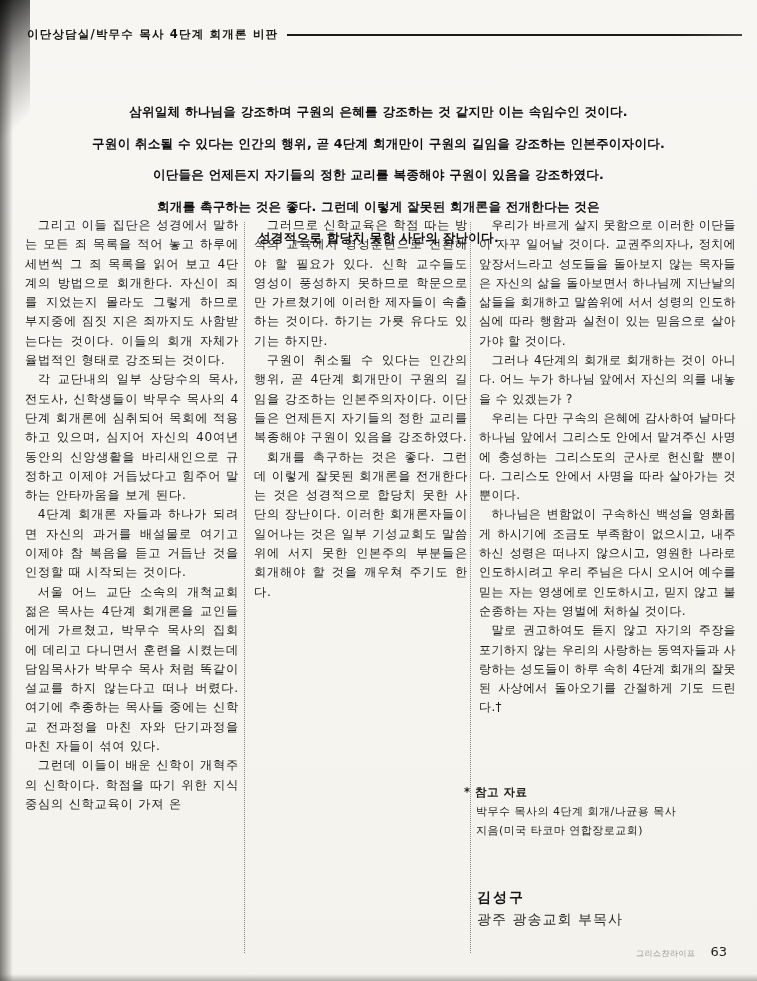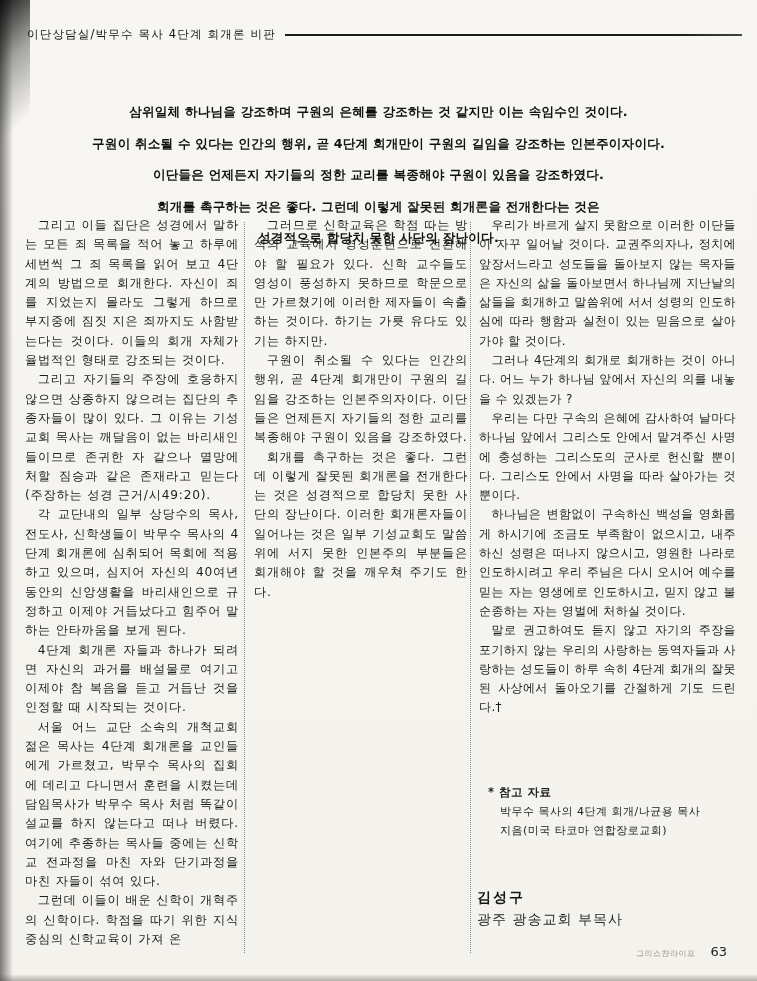--- a/index.html
+++ b/index.html
@@ -36,7 +36,7 @@
     display:flex; align-items:center;
   }
   .header-title {
-    font-size:11.5px; font-weight:normal; letter-spacing:1.2px;
+    font-size:11.5px; font-weight:bold; letter-spacing:1.2px;
     white-space:nowrap; color:#141414;
   }
   .header-rule {

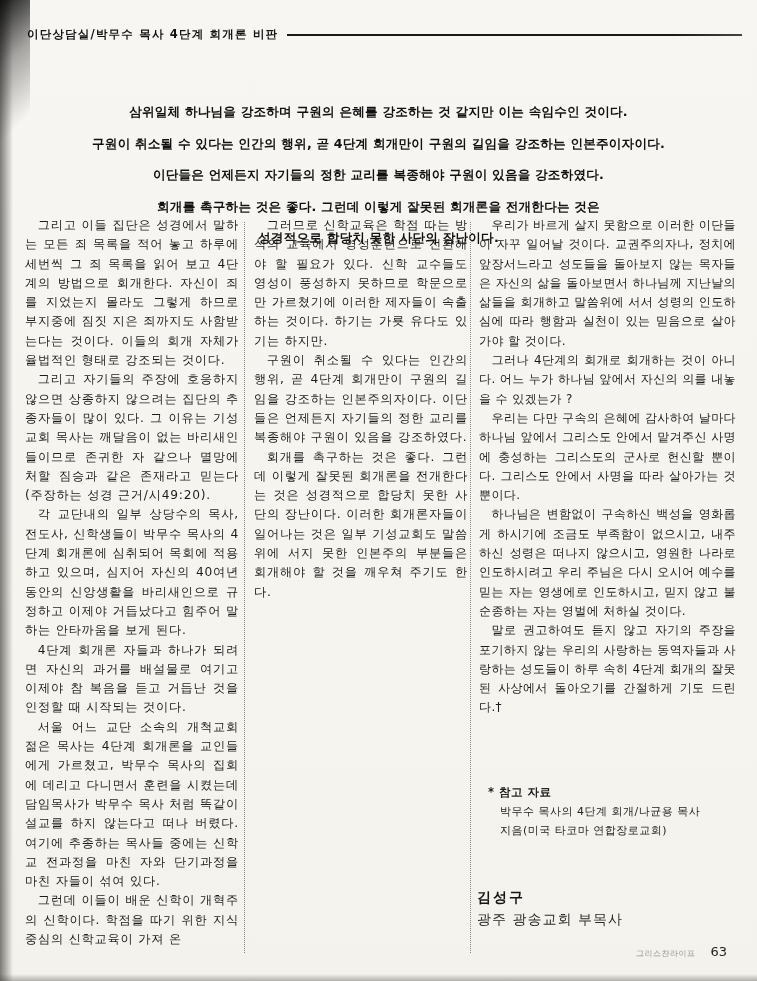--- a/index.html
+++ b/index.html
@@ -121,7 +121,6 @@
 
   <div class="col col-1">
     <p class="indent">그리고 이들 집단은 성경에서 말하는 모든 죄 목록을 적어 놓고 하루에 세번씩 그 죄 목록을 읽어 보고 4단계의 방법으로 회개한다. 자신이 죄를 지었는지 몰라도 그렇게 하므로 부지중에 짐짓 지은 죄까지도 사함받는다는 것이다. 이들의 회개 자체가 율법적인 형태로 강조되는 것이다.</p>
-    <p class="indent">그리고 자기들의 주장에 호응하지 않으면 상종하지 않으려는 집단의 추종자들이 많이 있다. 그 이유는 기성교회 목사는 깨달음이 없는 바리새인들이므로 존귀한 자 같으나 멸망에 처할 짐승과 같은 존재라고 믿는다(주장하는 성경 근거/시49:20).</p>
     <p class="indent">각 교단내의 일부 상당수의 목사, 전도사, 신학생들이 박무수 목사의 4단계 회개론에 심취되어 목회에 적용하고 있으며, 심지어 자신의 40여년 동안의 신앙생활을 바리새인으로 규정하고 이제야 거듭났다고 힘주어 말하는 안타까움을 보게 된다.</p>
     <p class="indent">4단계 회개론 자들과 하나가 되려면 자신의 과거를 배설물로 여기고 이제야 참 복음을 듣고 거듭난 것을 인정할 때 시작되는 것이다.</p>
     <p class="indent">서울 어느 교단 소속의 개척교회 젊은 목사는 4단계 회개론을 교인들에게 가르쳤고, 박무수 목사의 집회에 데리고 다니면서 훈련을 시켰는데 담임목사가 박무수 목사 처럼 똑같이 설교를 하지 않는다고 떠나 버렸다. 여기에 추종하는 목사들 중에는 신학교 전과정을 마친 자와 단기과정을 마친 자들이 섞여 있다.</p>

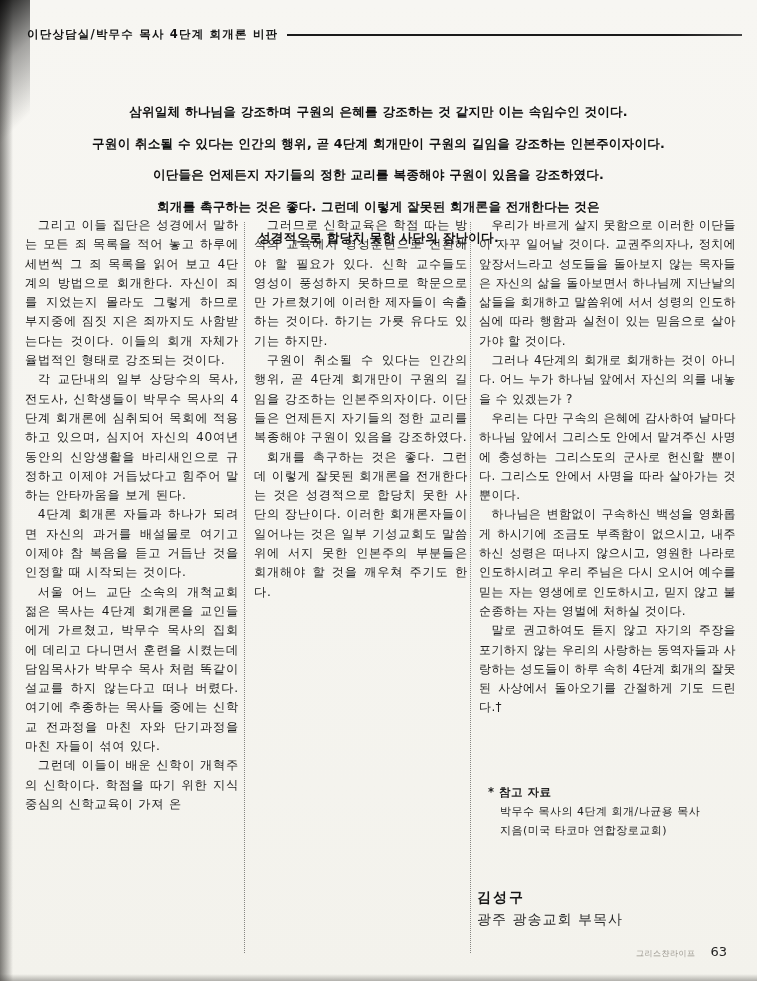--- a/index.html
+++ b/index.html
@@ -76,7 +76,7 @@
 
   
   .ref {
-    position:absolute; left:488px; top:783px; width:250px;
+    position:absolute; left:464px; top:783px; width:250px;
     font-size:11px; line-height:19px; letter-spacing:0.5px; color:#222;
   }
   .ref-title { font-weight:bold; font-size:11.5px; }

